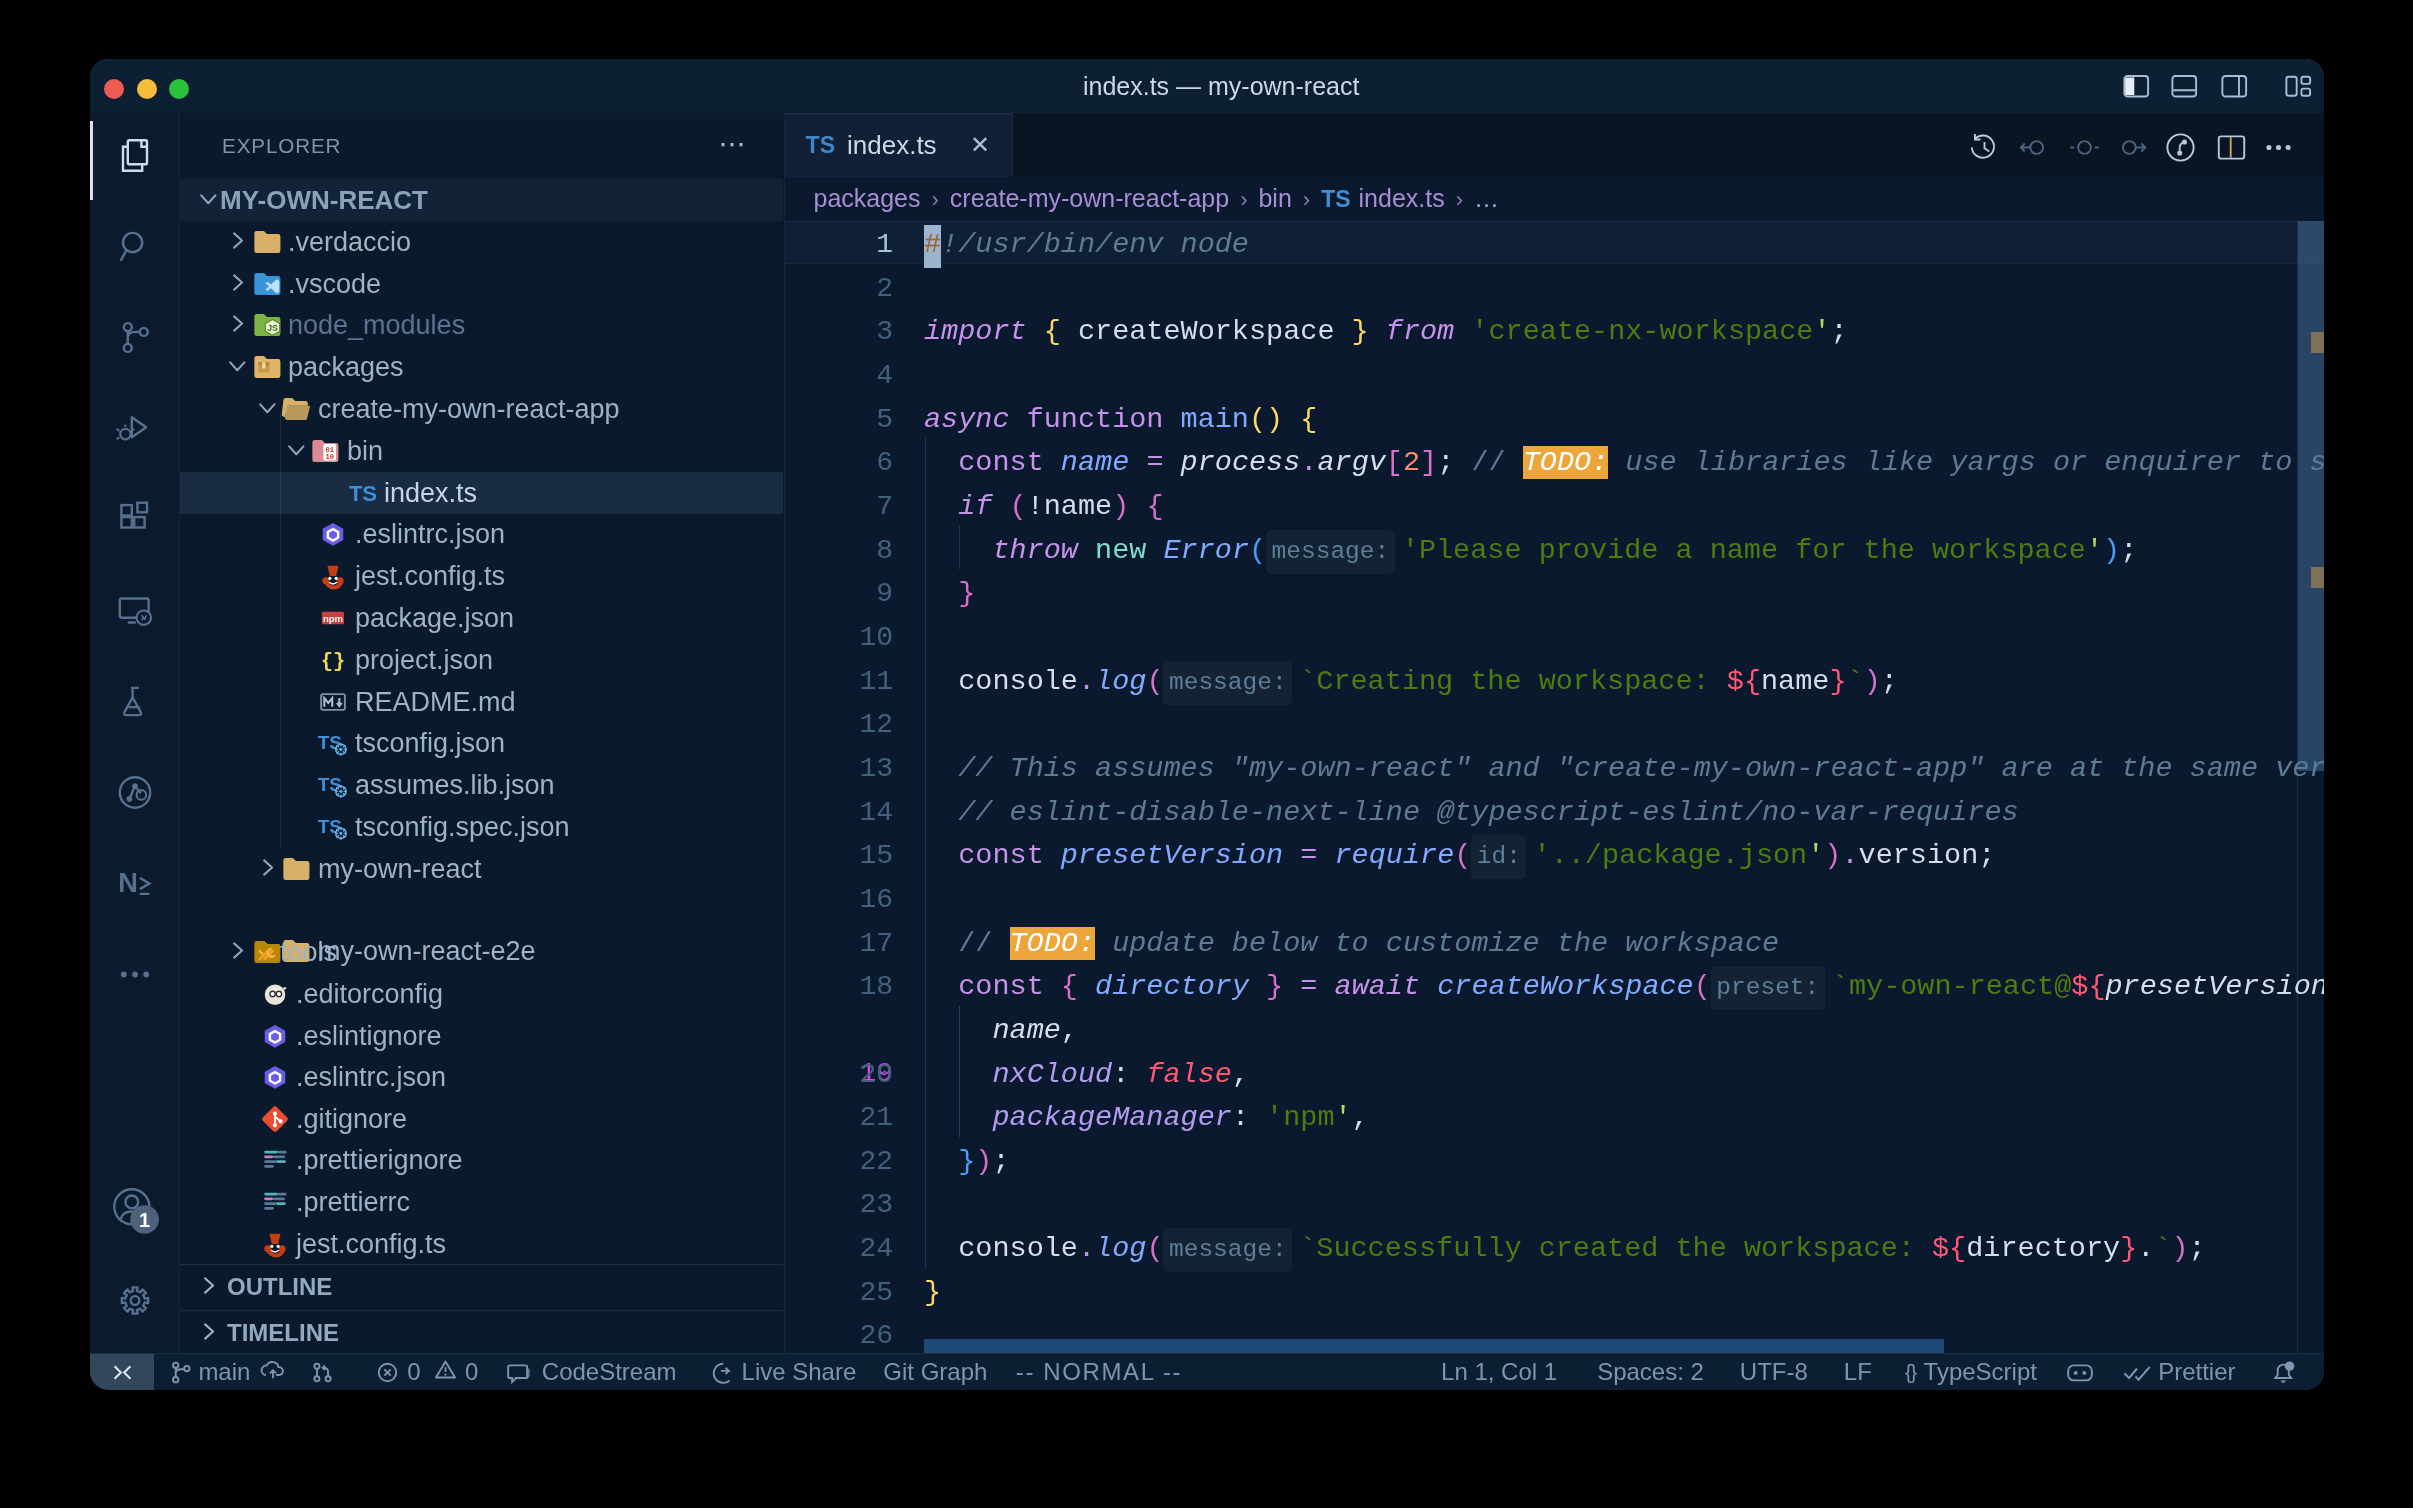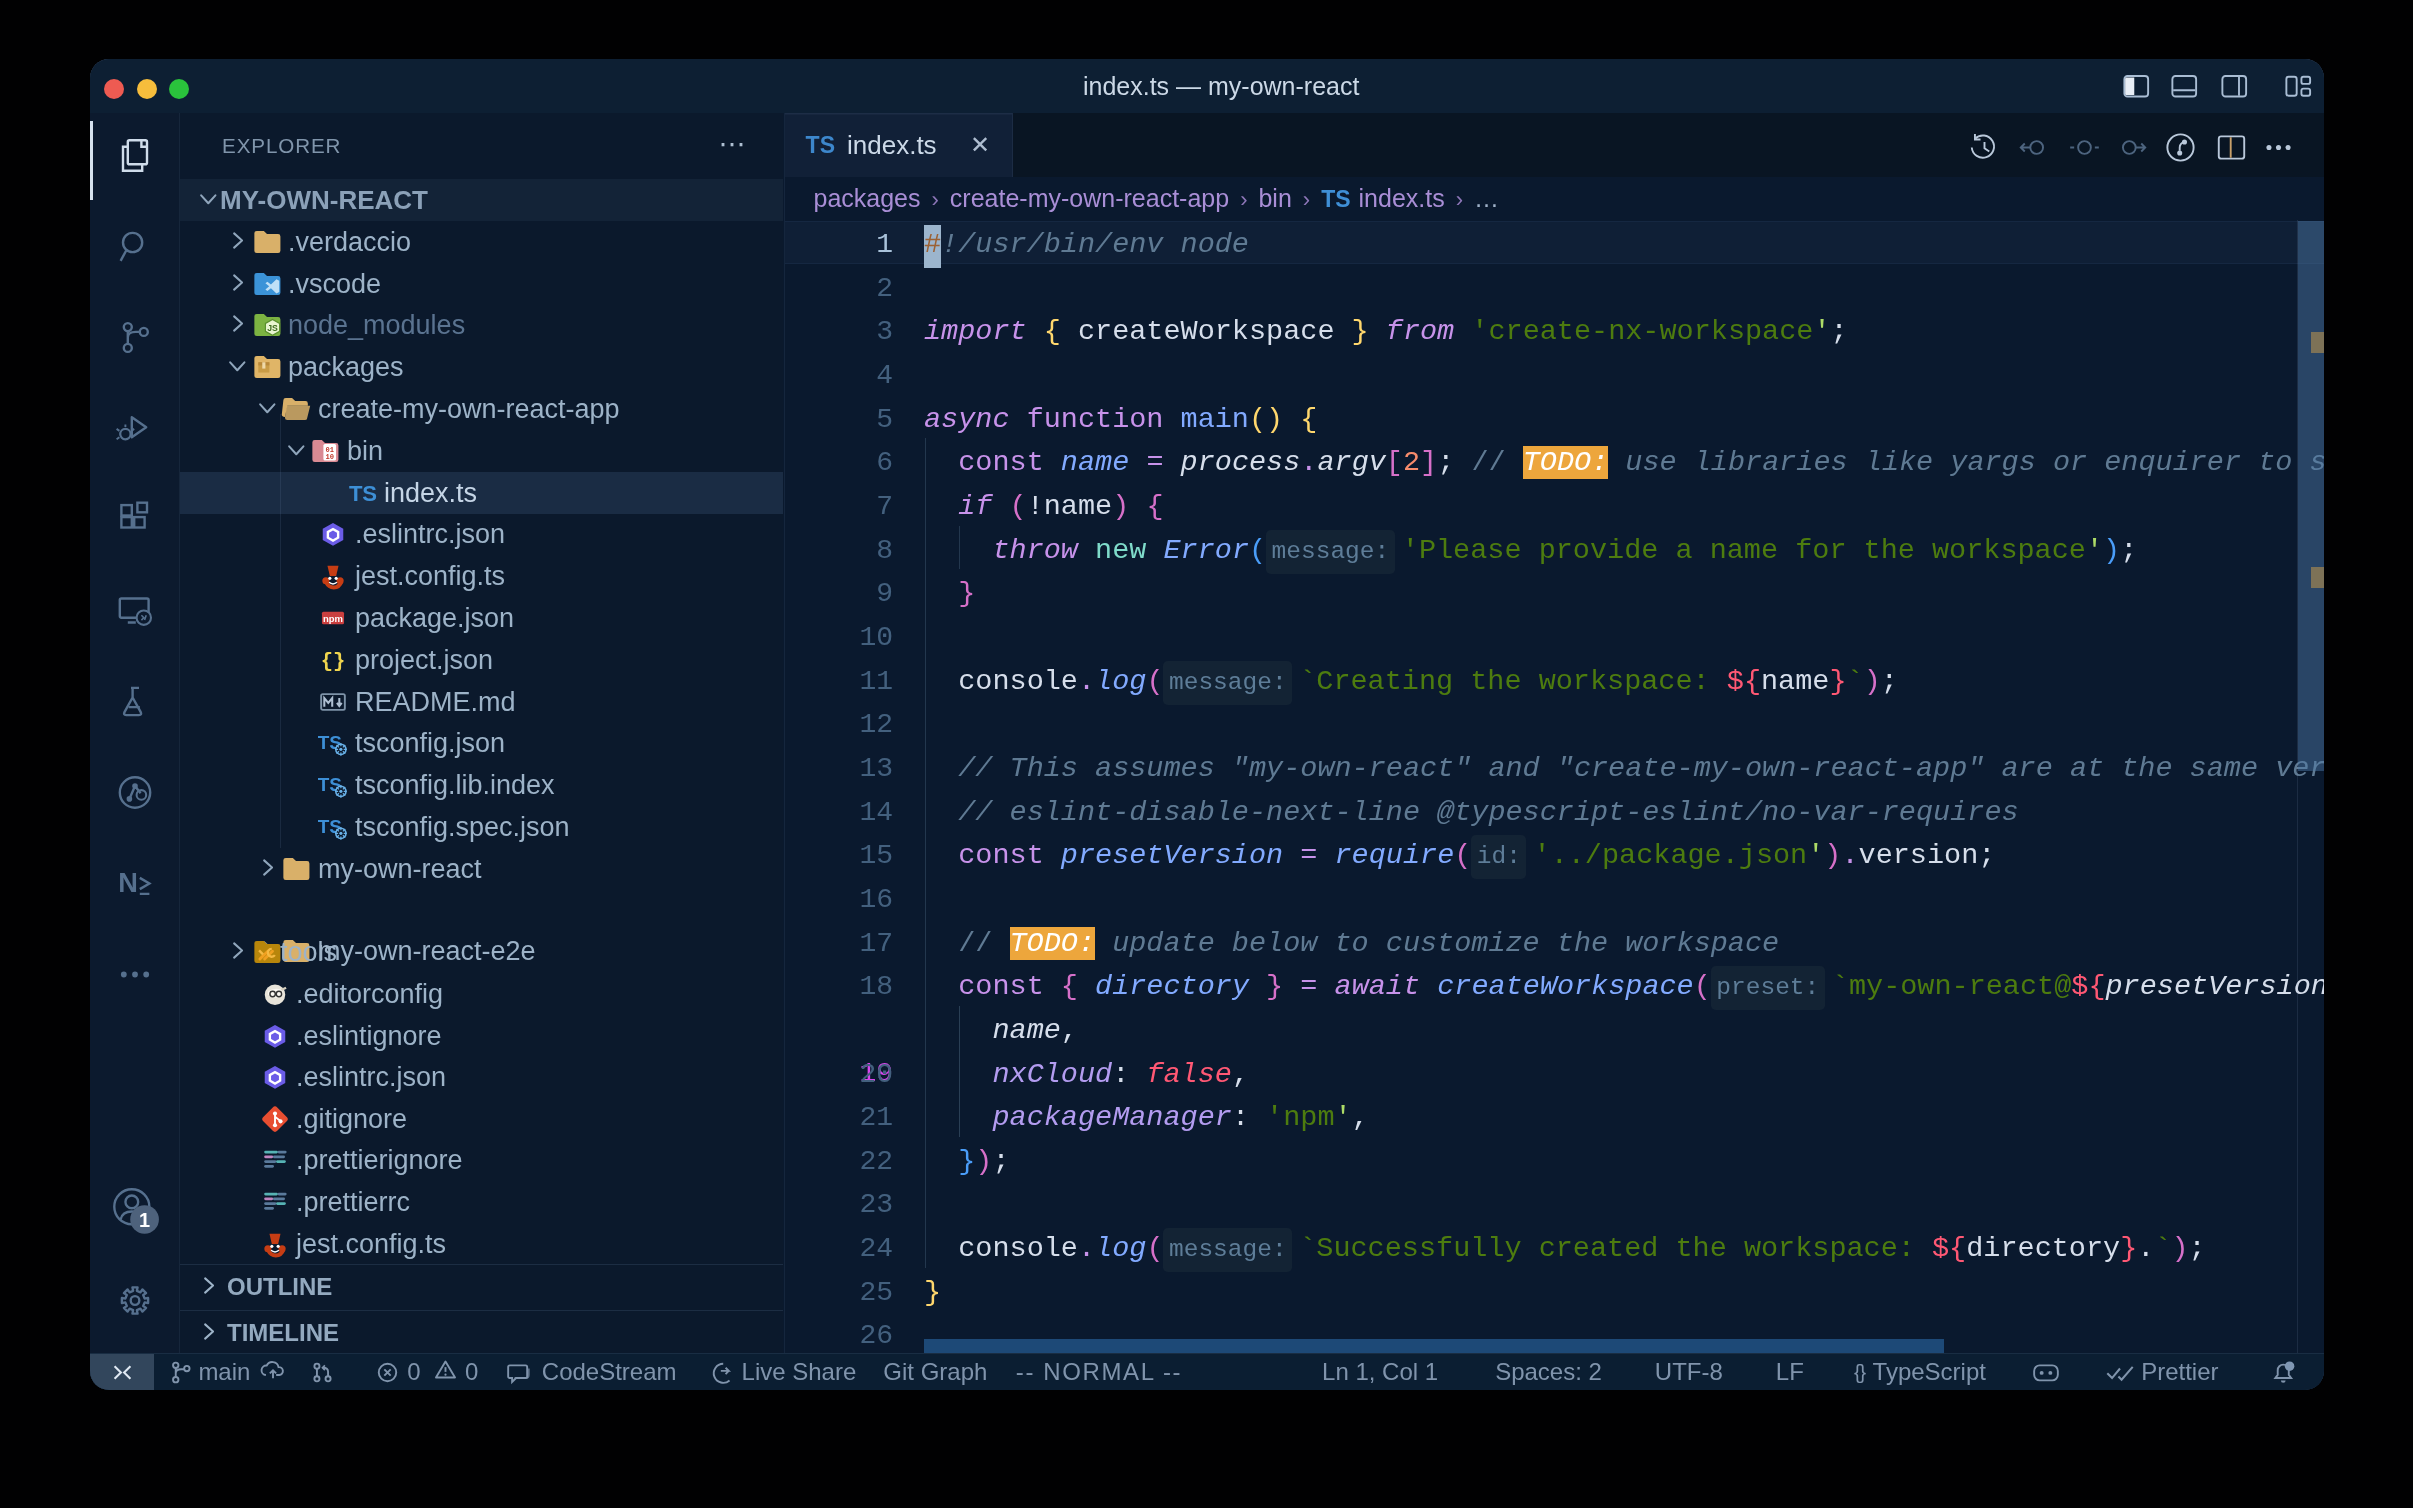--- a/index.html
+++ b/index.html
@@ -311,7 +311,7 @@
             <circle cx="29" cy="27" r="2" fill="#69b1e8"></circle>
             <path d="M29 19 v4 M29 31 v4 M21.5 27 h4 M32.5 27 h4 M23.5 21.5 l3 3 M31.5 29.5 l3 3 M34.5 21.5 l-3 3 M26.5 29.5 l-3 3" stroke="#69b1e8" stroke-width="1.6"></path>
           </svg></div>
-        <div class="lbl" style="left:175px;">tsconfig.lib.index</div>
+        <div class="lbl" style="left:175px;">assumes.lib.json</div>
       </div>
       <div class="trow" style="top:693px">
         <div class="fic" style="left:138px"><svg width="30" height="30" viewBox="0 0 38 38" style="">

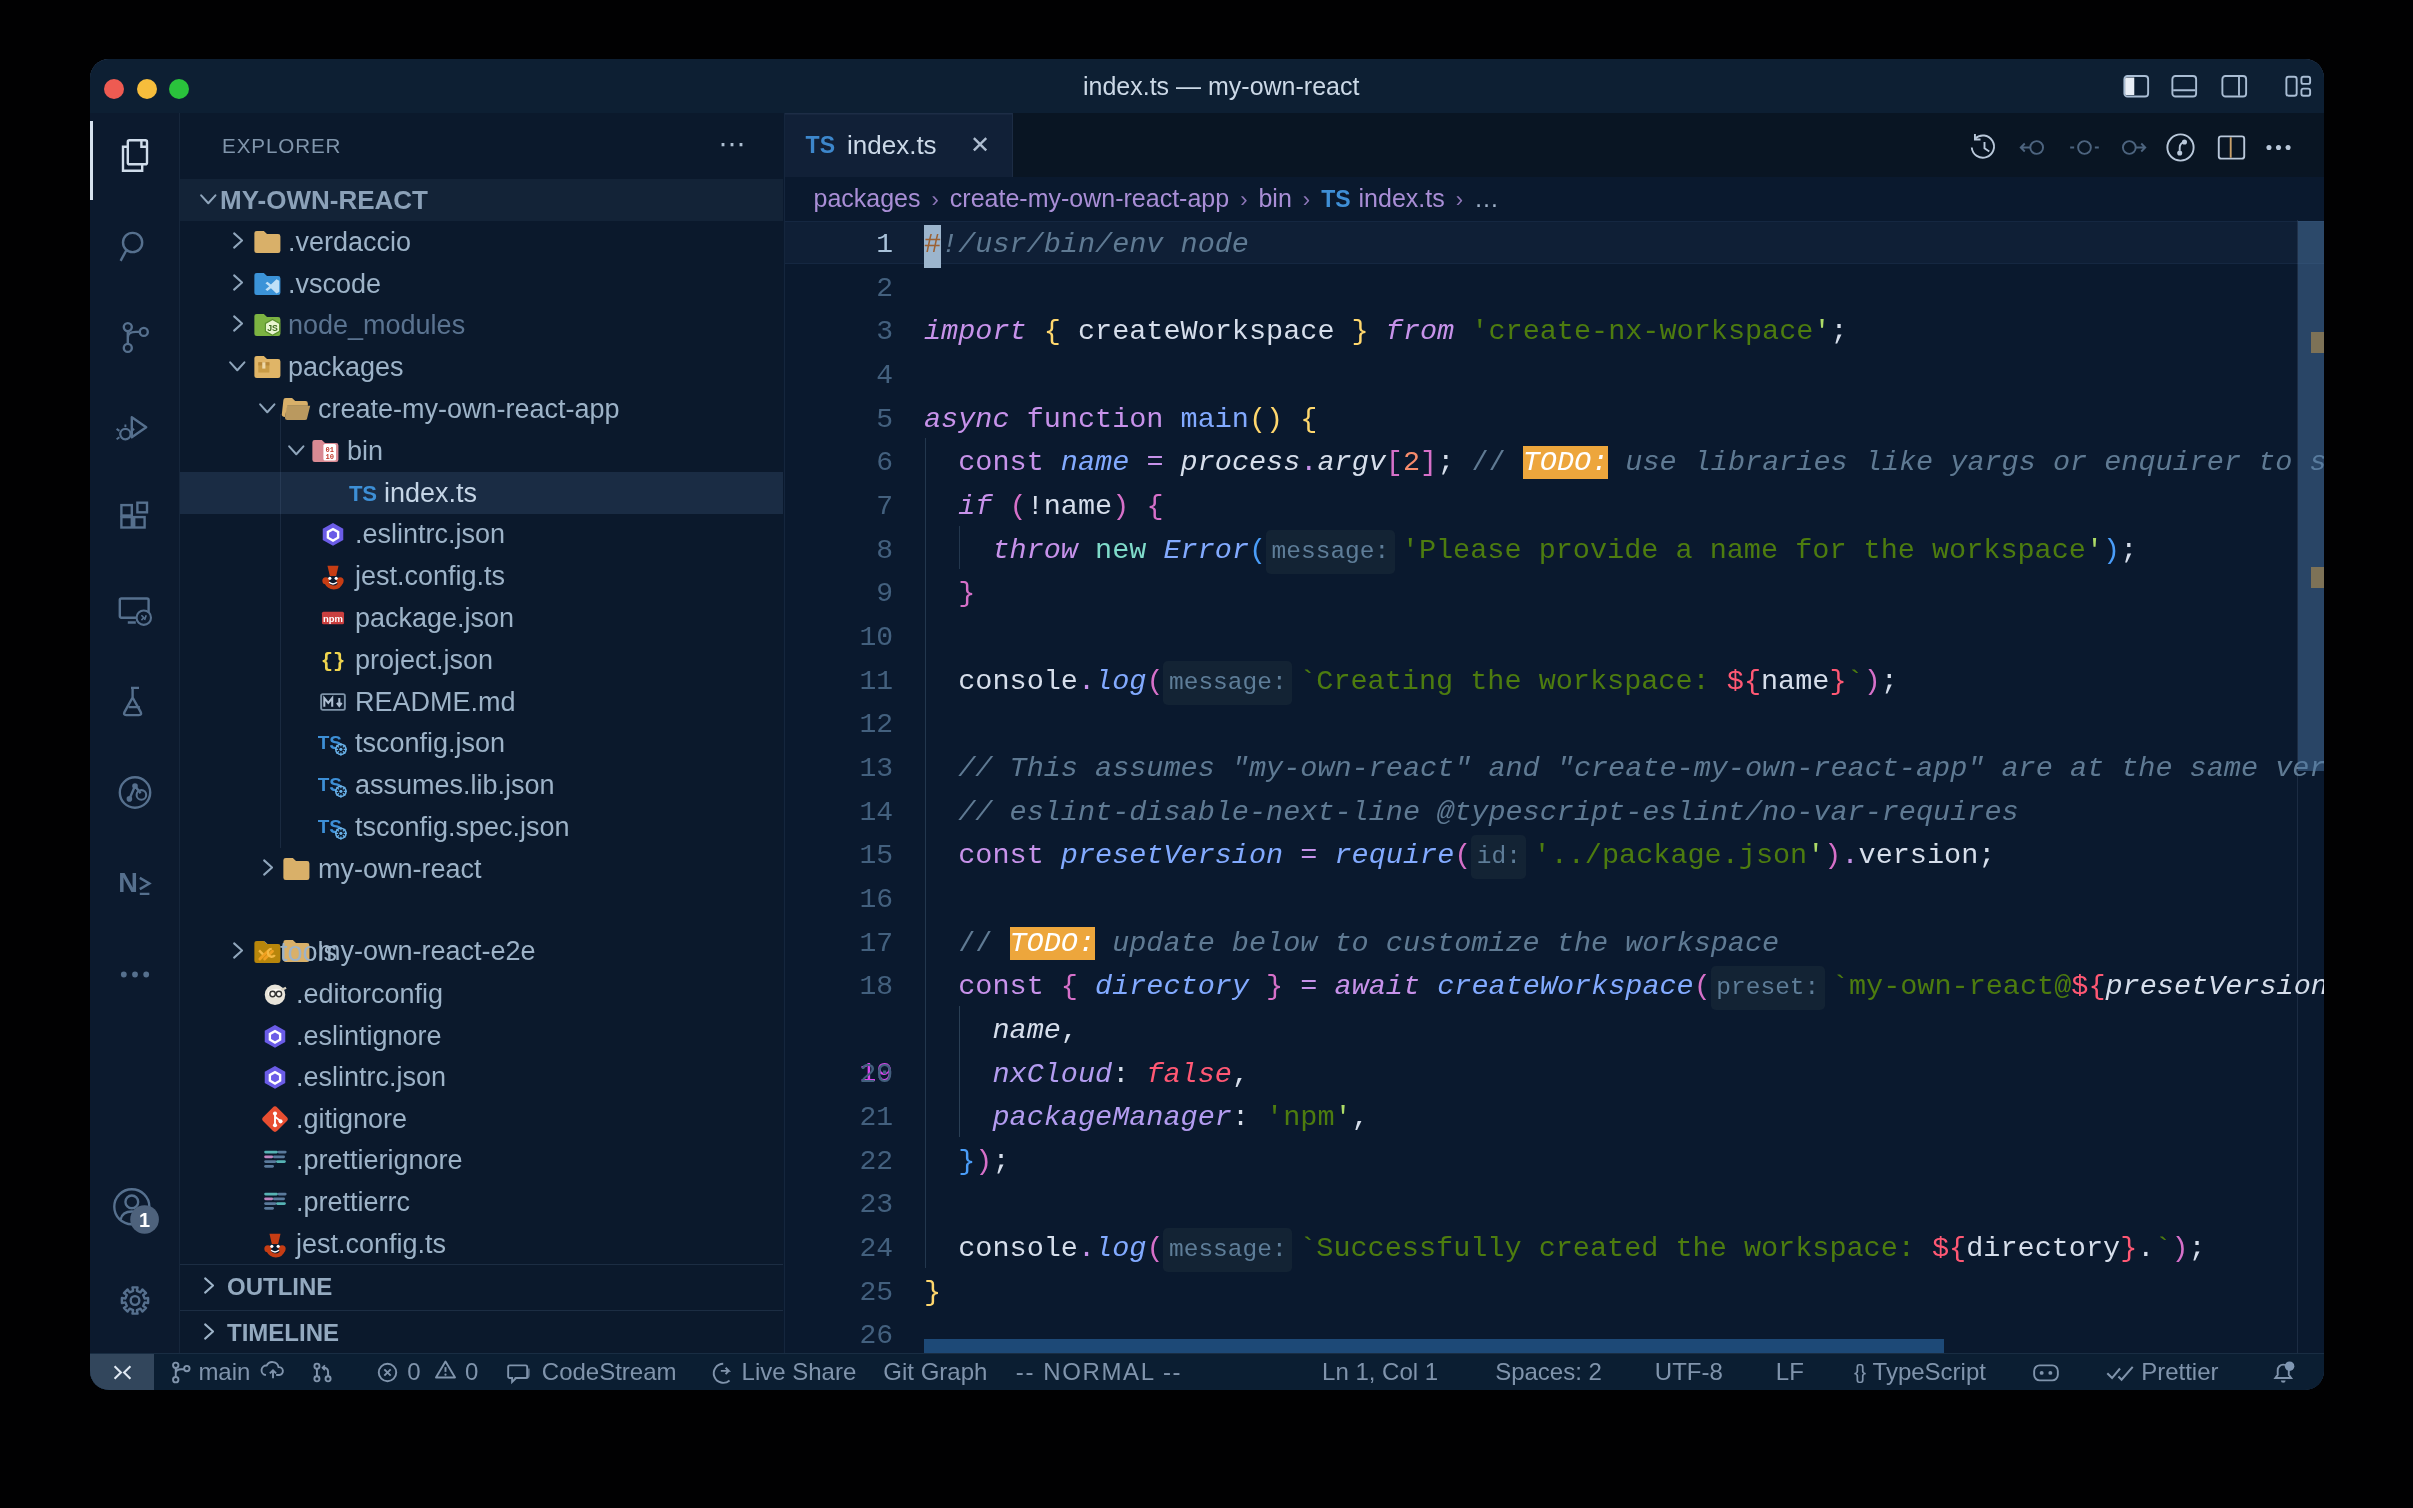--- a/index.html
+++ b/index.html
@@ -74,7 +74,7 @@
 #status { position:absolute; left:0; right:0; bottom:0; height:37px; background:#0b1e32;
   border-top:0.8px solid rgba(130,160,200,.12); color:#8094ac; font-size:24px; }
 #status .lrow { position:absolute; left:0; top:0; bottom:0; display:flex; align-items:center; }
-#status .rrow { position:absolute; right:0; top:0; bottom:0; display:flex; align-items:center;gap:17px; }
+#status .rrow { position:absolute; right:0; top:0; bottom:0; display:flex; align-items:center; }
 #status .it2 { display:flex; align-items:center; white-space:nowrap; }
 #remote { width:64px; align-self:stretch; background:#32465c; display:flex; align-items:center; justify-content:center; }
 </style></head><body>

